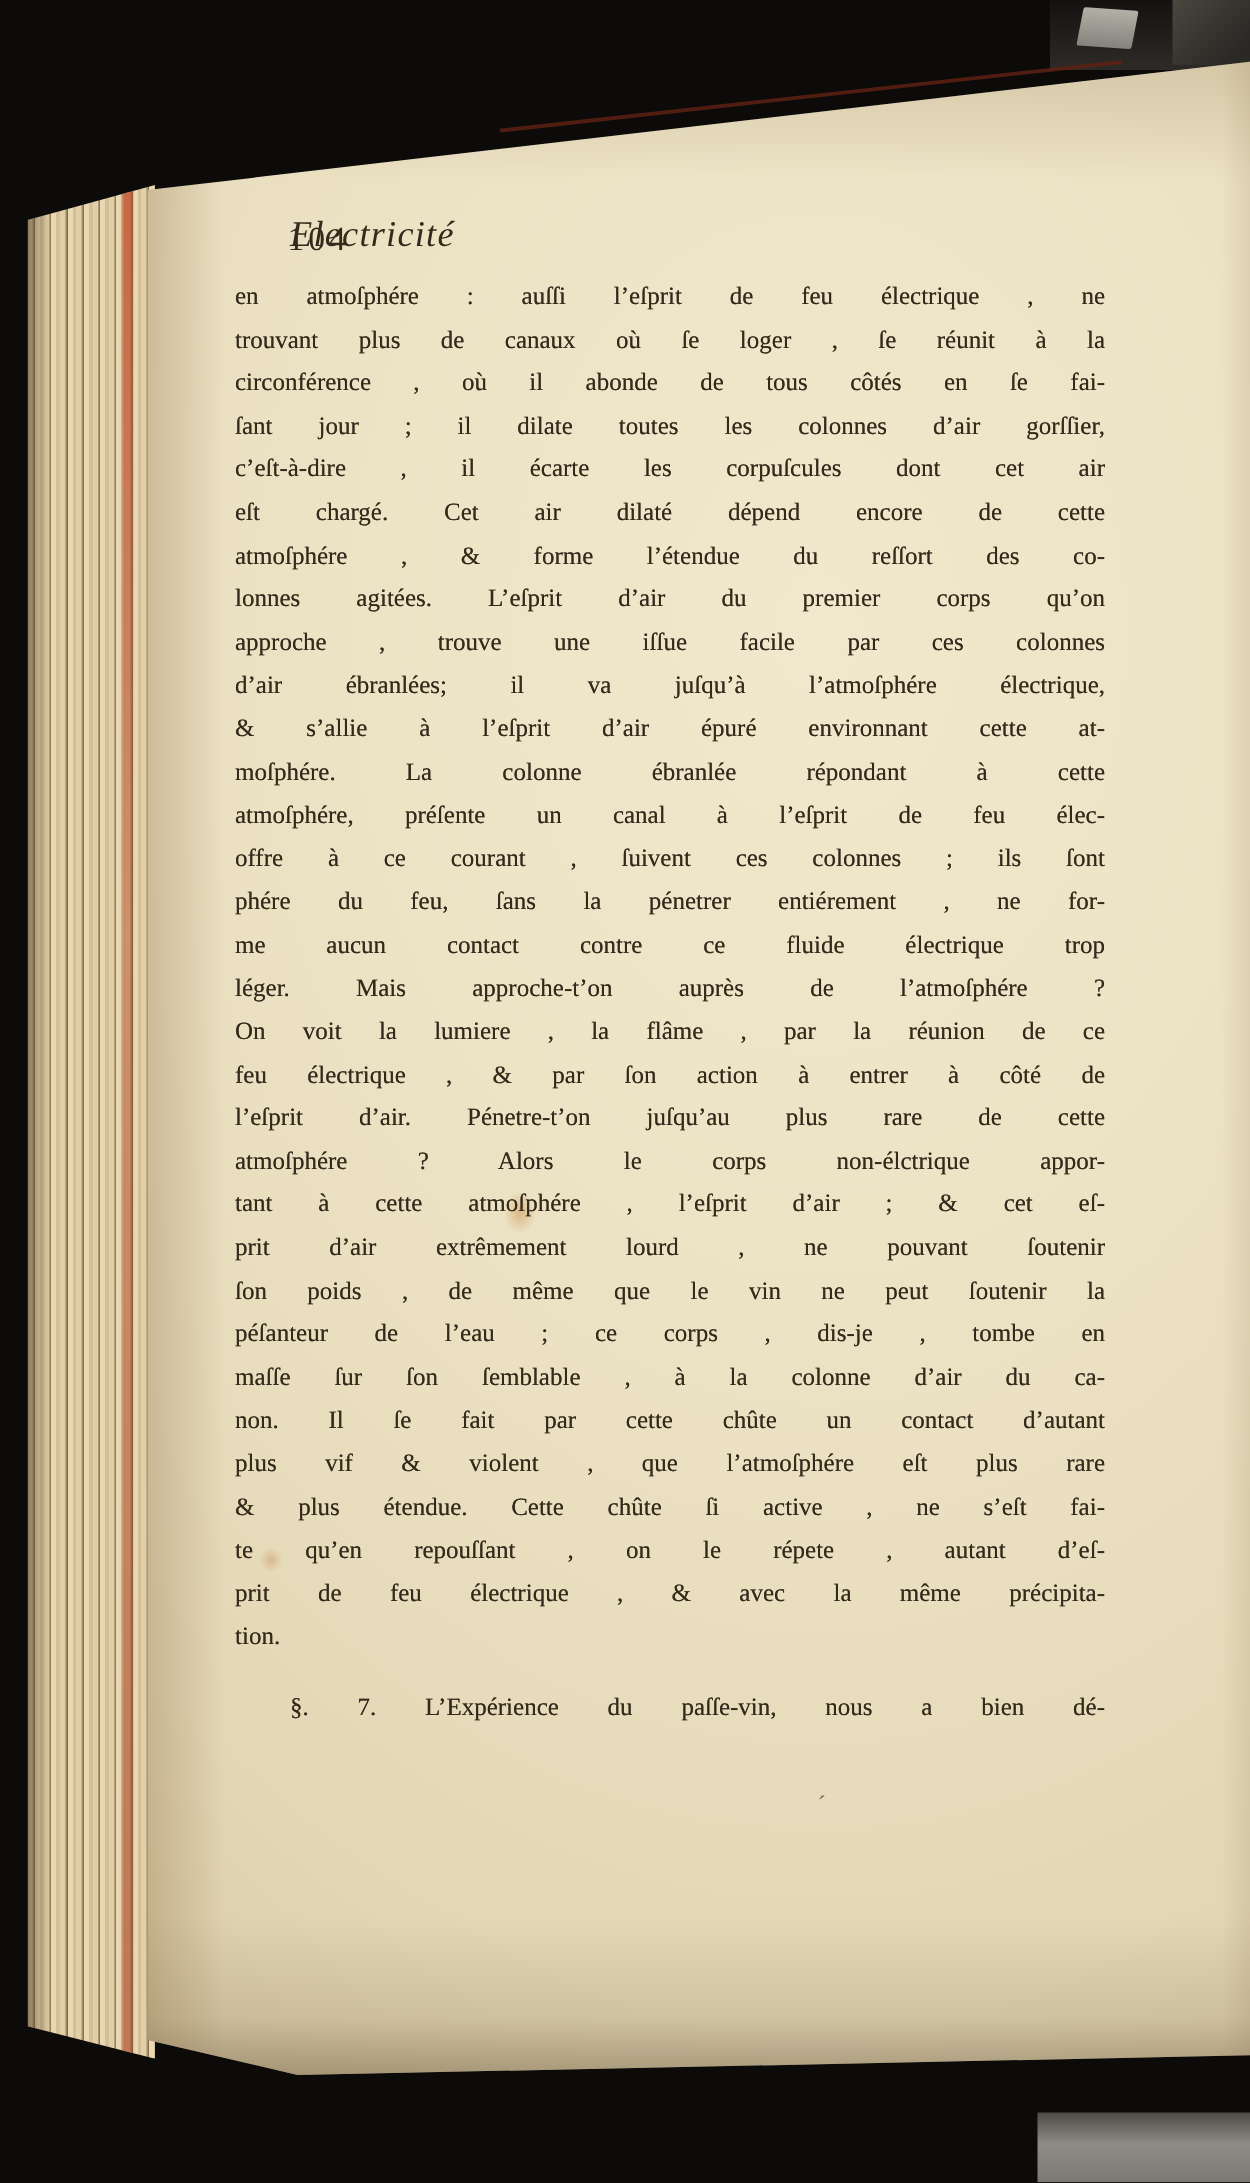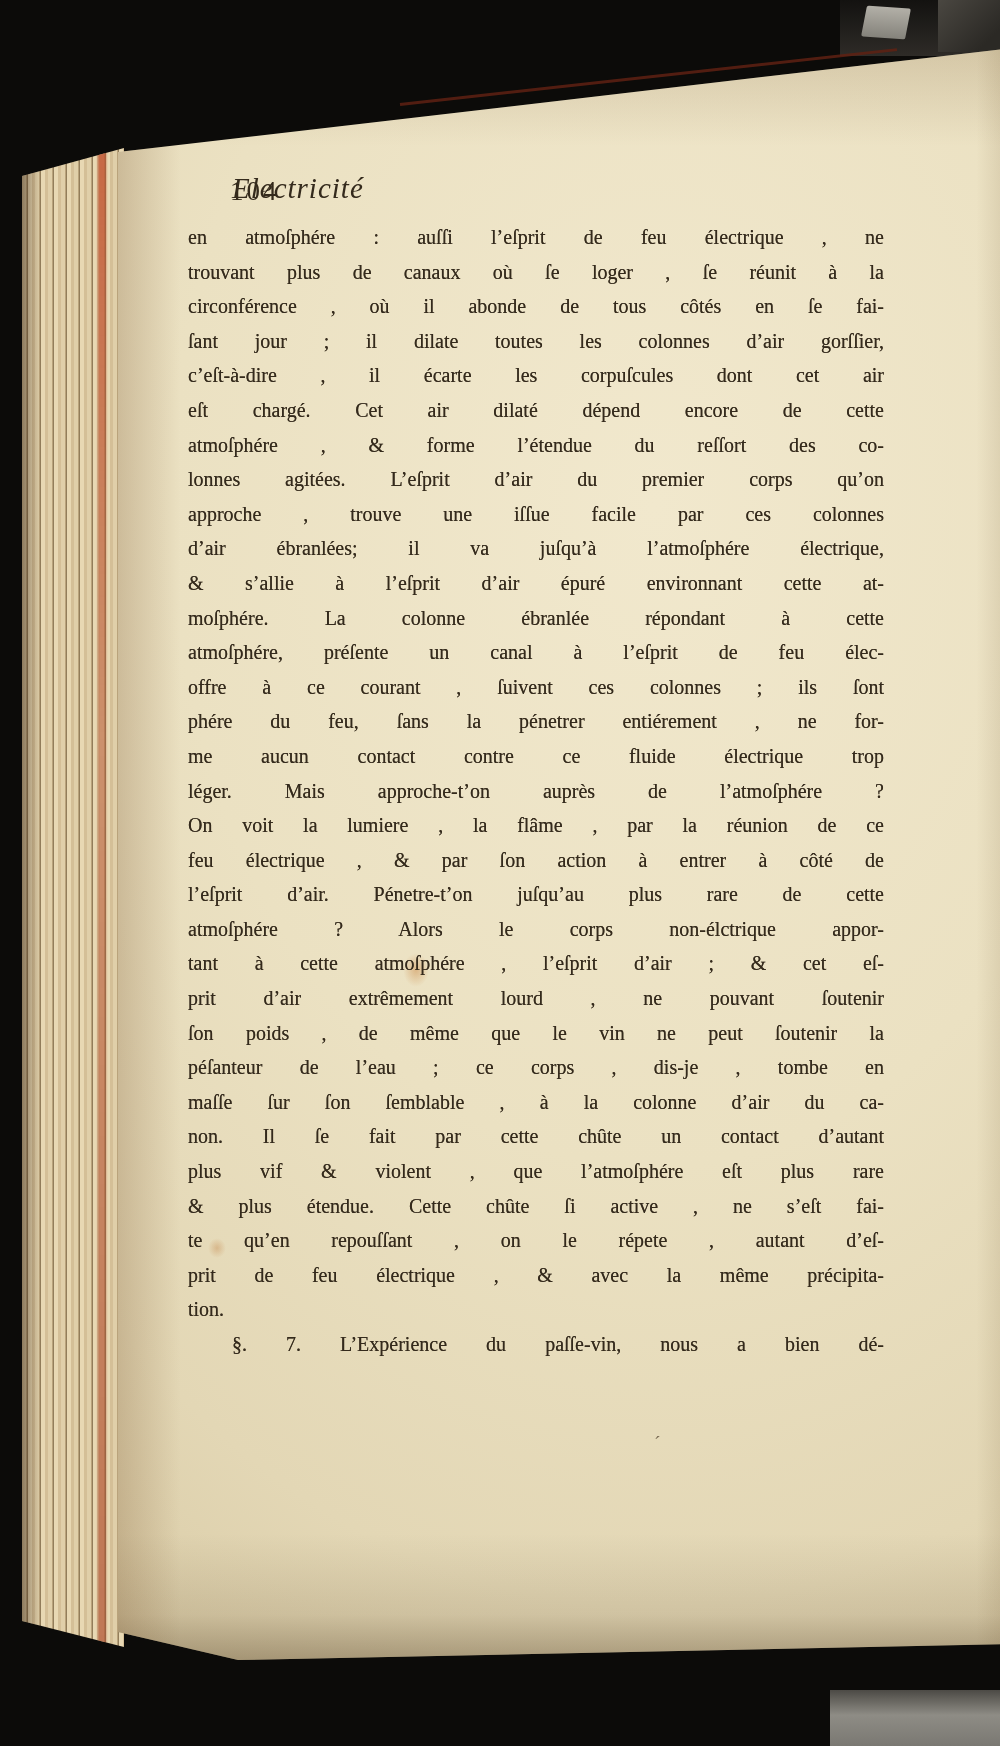--- a/index.html
+++ b/index.html
@@ -153,7 +153,7 @@
           <div class="line">te qu’en repouſſant , on le répete , autant d’eſ-</div>
           <div class="line">prit de feu électrique , &amp; avec la même précipita-</div>
           <div class="line nojust">tion.</div>
-          <div class="line" style="text-indent: 44px; ">§. 7. L’Expérience du paſſe-vin, nous a bien dé-</div>
+          <div class="line" style="text-indent: 44px; margin-top: 22px;">§. 7. L’Expérience du paſſe-vin, nous a bien dé-</div>
         </div>
     </div>
 

